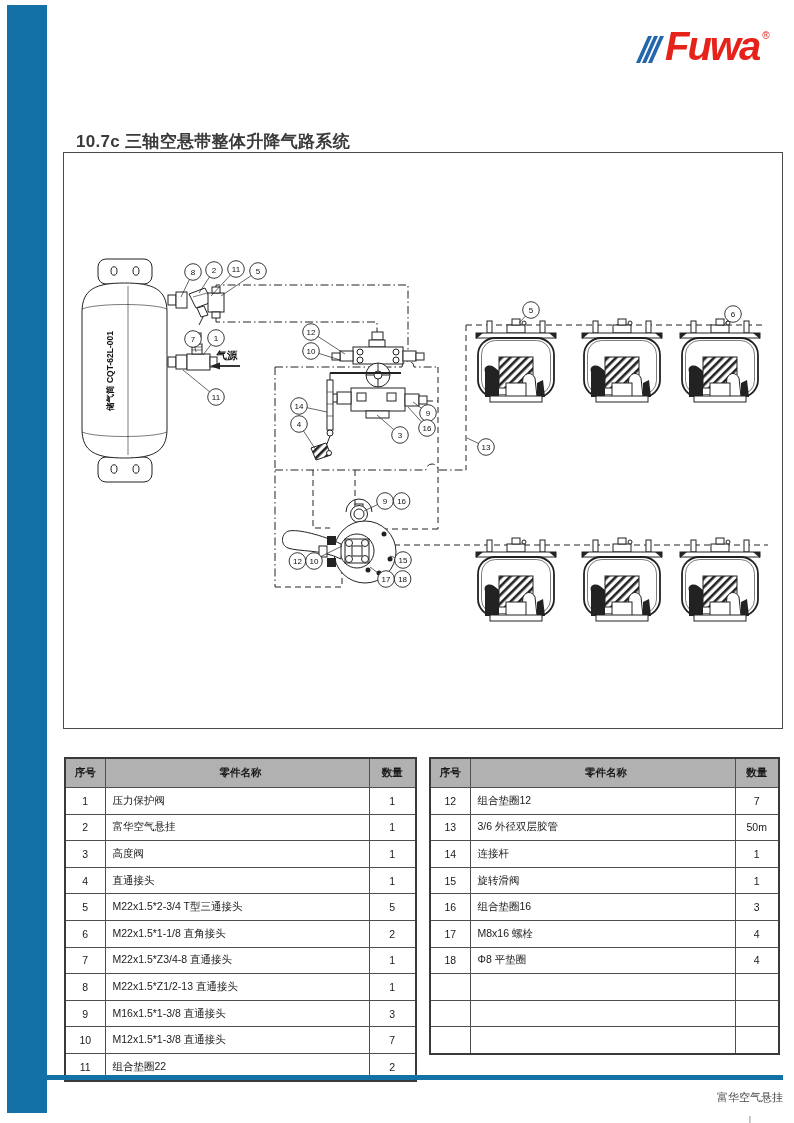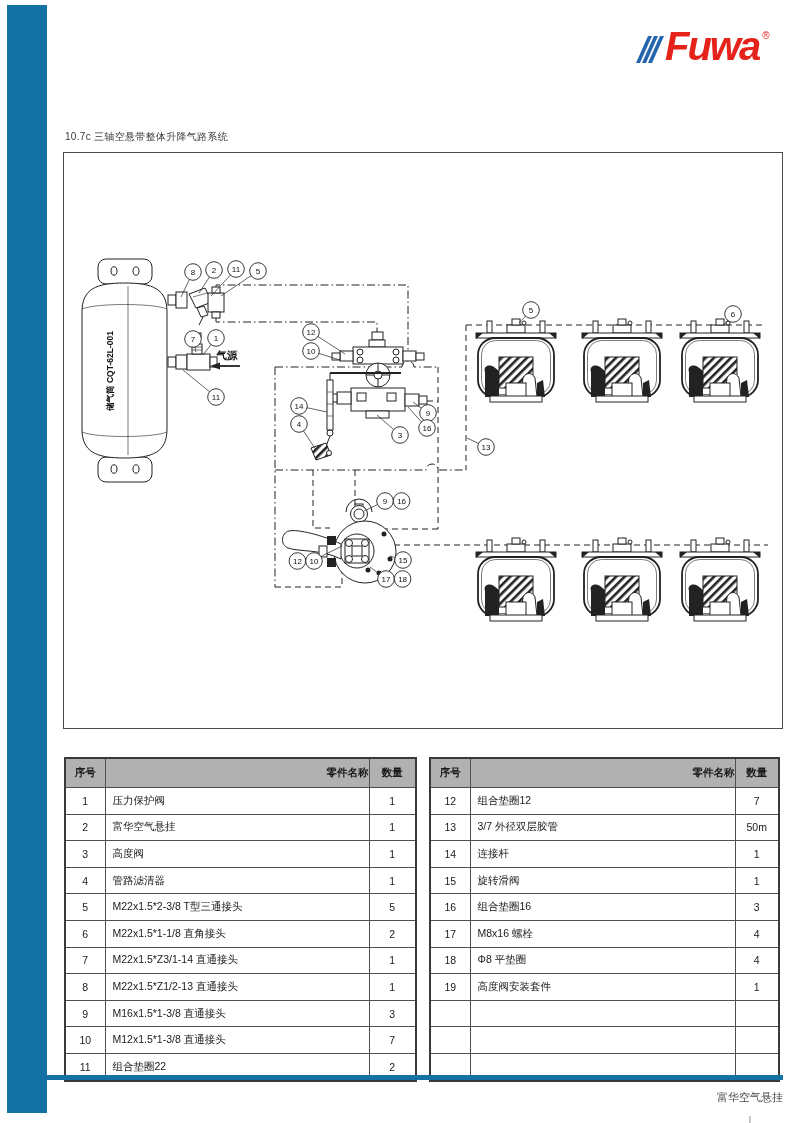--- a/index.html
+++ b/index.html
@@ -23,7 +23,7 @@
   }
   .logo .reg{font-size:10px;color:#e5231b;margin-top:6px;margin-left:3px;font-style:normal;}
   
-  .sec-title{position:absolute;left:65px;top:130px;font-size:10px;color:#3a3a3a;letter-spacing:.3px;}
+  .sec-title{position:absolute;left:76px;top:130px;font-size:17px;color:#3a3a3a;letter-spacing:.3px;font-weight:bold;}
   
   svg.diagram{position:absolute;left:0;top:0;}
   svg .ln{fill:none;stroke:#222;stroke-width:1;}

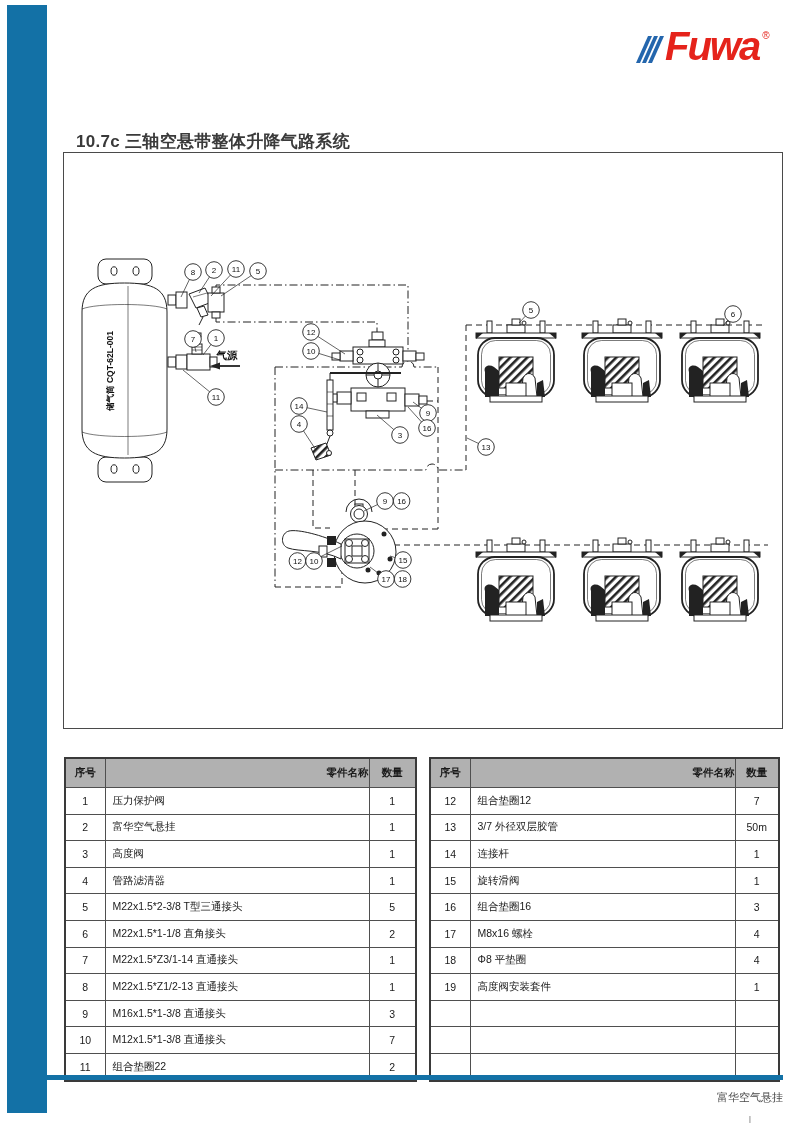--- a/index.html
+++ b/index.html
@@ -42,7 +42,7 @@
   .ptable.left{left:64px;top:757px;width:351px;}
   .ptable.right{left:429px;top:757px;width:349px;}
   .ptable th,.ptable td{border:1px solid #4f4f4f;overflow:hidden;white-space:nowrap;}
-  .ptable th{background:#b1b1b1;height:20px;font-weight:bold;text-align:right;padding:0 0 0 7px;}
+  .ptable th{background:#b1b1b1;height:20px;font-weight:bold;text-align:center;padding:0 0 0 7px;}
   .ptable th.c,.ptable td.c{text-align:center;padding:4px;}
   .ptable td{height:17.6px;padding:0 0 0 7px;}
   .ptable{border:2px solid #3a3a3a;}

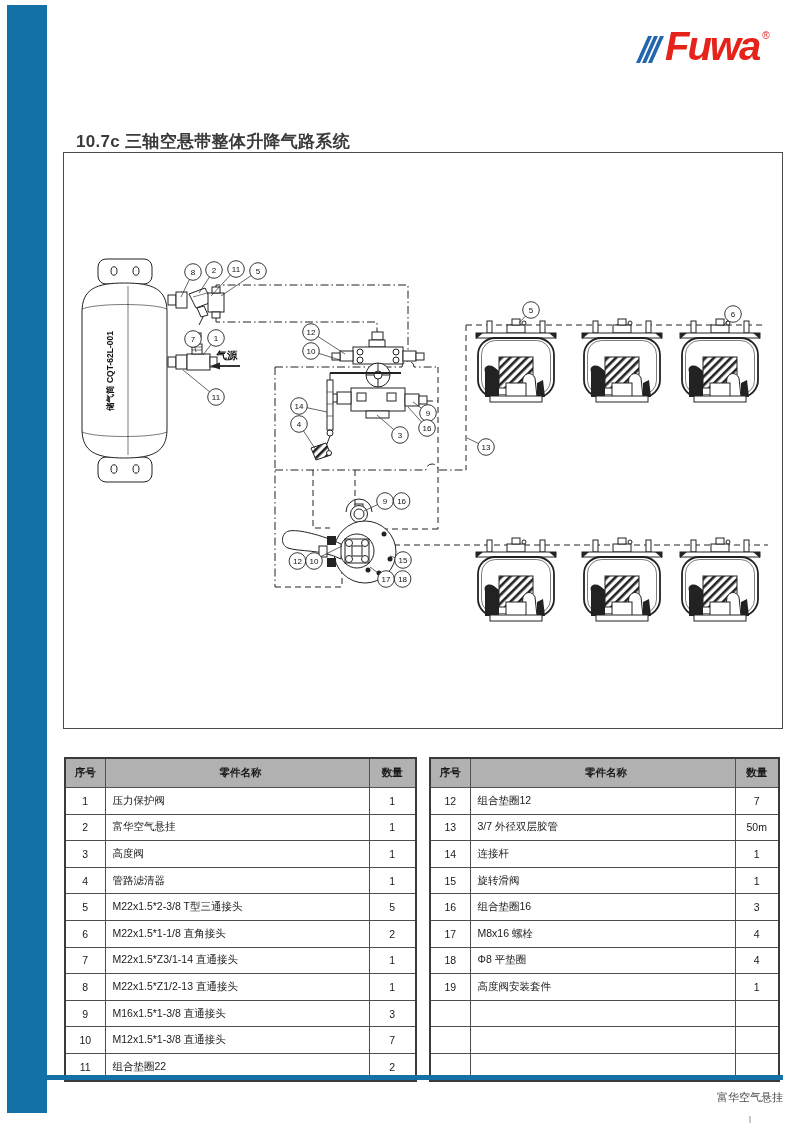--- a/index.html
+++ b/index.html
@@ -440,7 +440,7 @@
       </tr>
   <tr>
         <td class="c">13</td>
-        <td>3/7 外径双层胶管</td>
+        <td>3/6 外径双层胶管</td>
         <td class="c">50m</td>
       </tr>
   <tr>

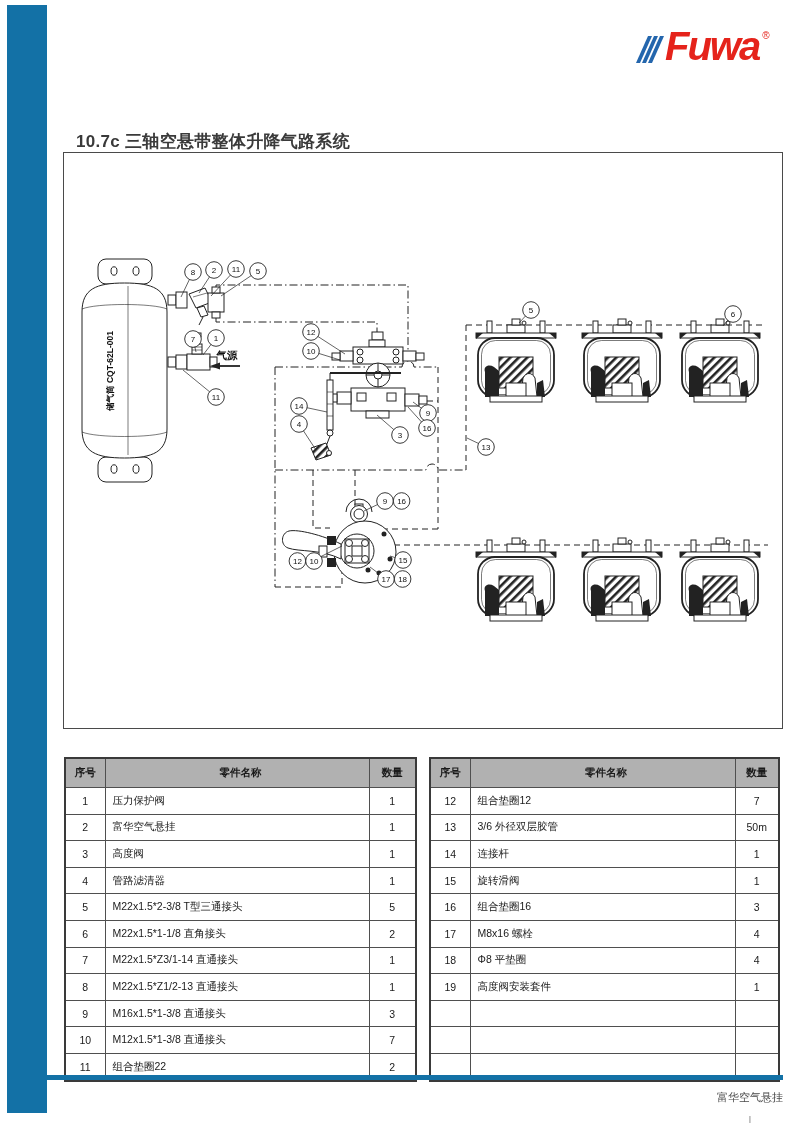--- a/index.html
+++ b/index.html
@@ -380,7 +380,7 @@
       </tr>
   <tr>
         <td class="c">4</td>
-        <td>管路滤清器</td>
+        <td>直通接头</td>
         <td class="c">1</td>
       </tr>
   <tr>

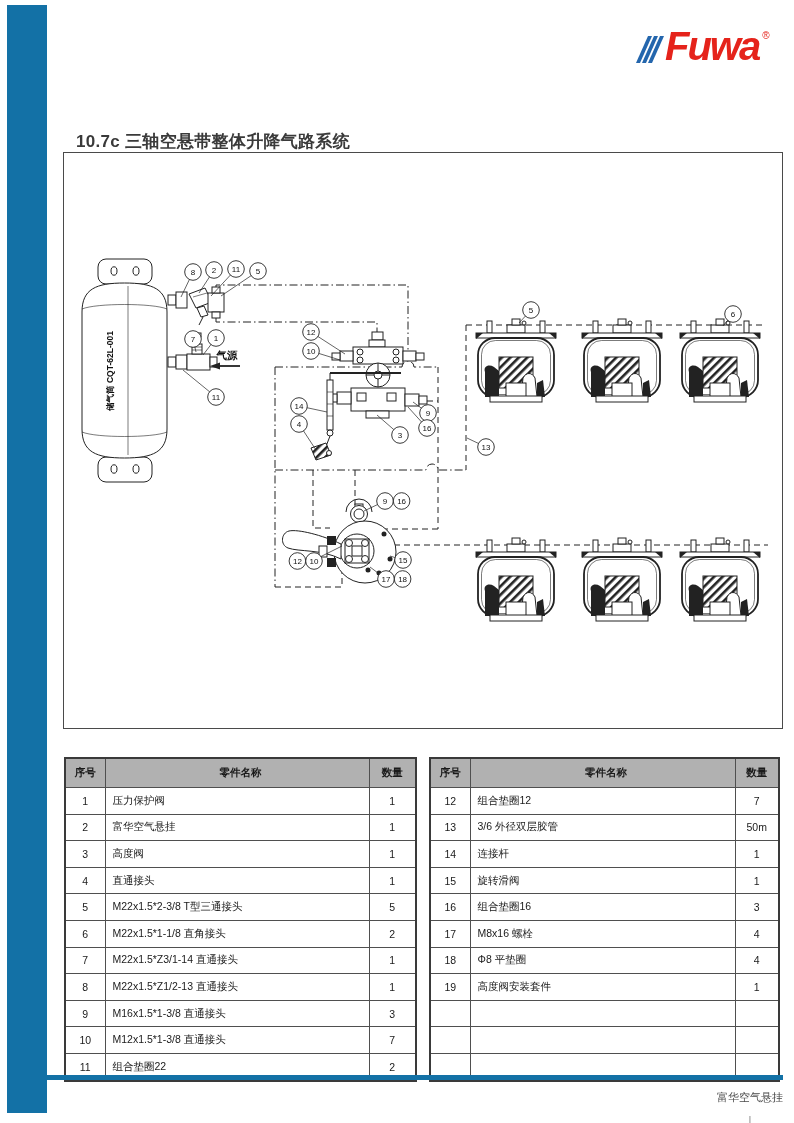--- a/index.html
+++ b/index.html
@@ -385,7 +385,7 @@
       </tr>
   <tr>
         <td class="c">5</td>
-        <td>M22x1.5*2-3/8 T型三通接头</td>
+        <td>M22x1.5*2-3/4 T型三通接头</td>
         <td class="c">5</td>
       </tr>
   <tr>

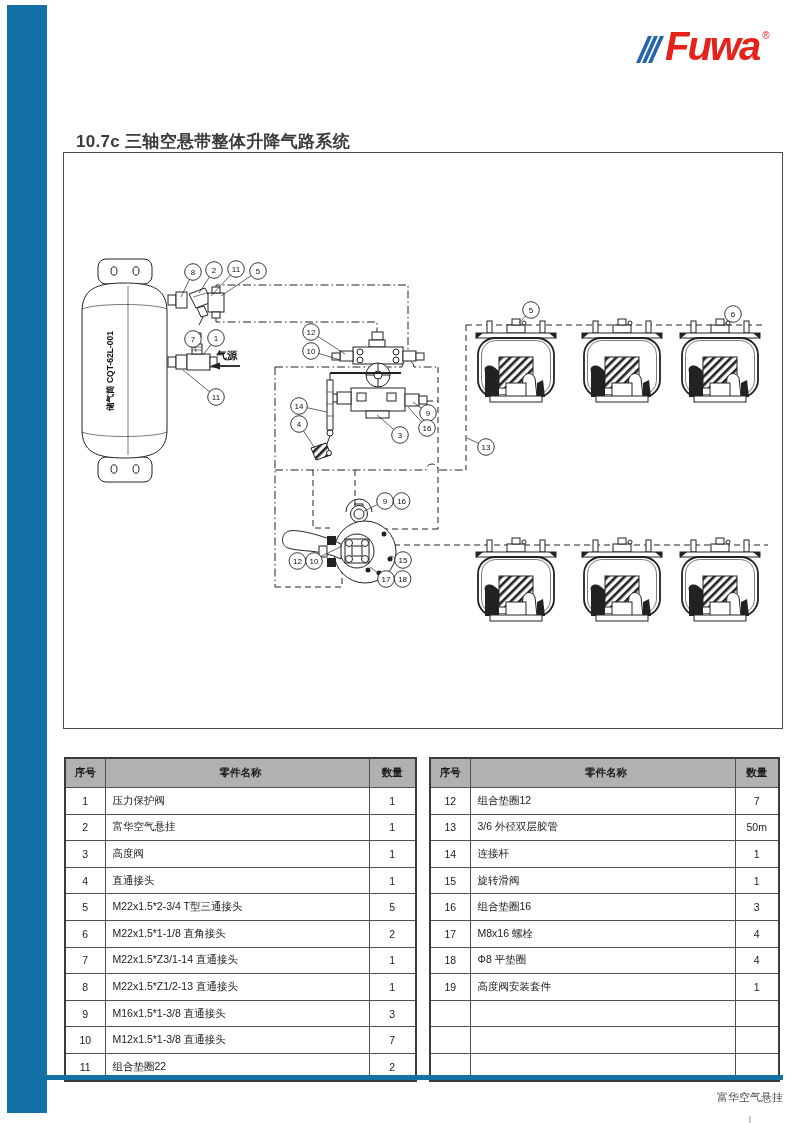--- a/index.html
+++ b/index.html
@@ -395,7 +395,7 @@
       </tr>
   <tr>
         <td class="c">7</td>
-        <td>M22x1.5*Z3/1-14 直通接头</td>
+        <td>M22x1.5*Z3/4-8 直通接头</td>
         <td class="c">1</td>
       </tr>
   <tr>

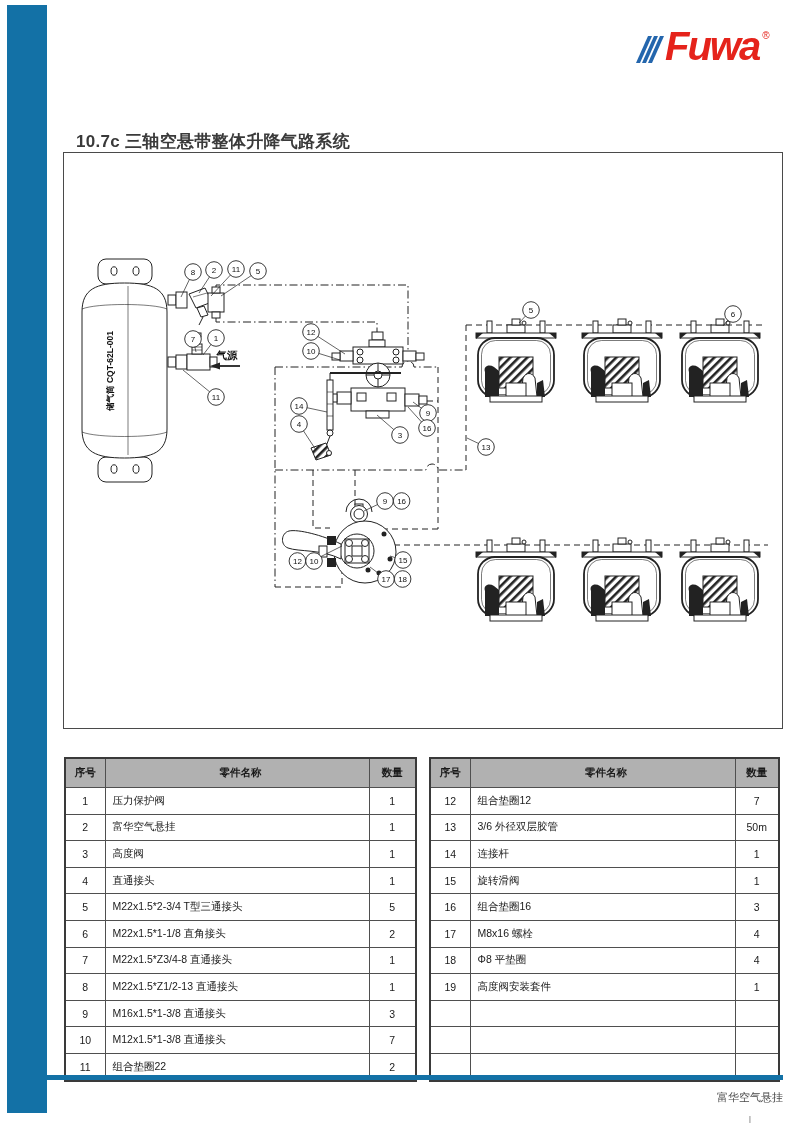--- a/index.html
+++ b/index.html
@@ -469,11 +469,6 @@
         <td class="c">4</td>
       </tr>
   <tr>
-        <td class="c">19</td>
-        <td>高度阀安装套件</td>
-        <td class="c">1</td>
-      </tr>
-  <tr>
         <td class="c"></td>
         <td></td>
         <td class="c"></td>

